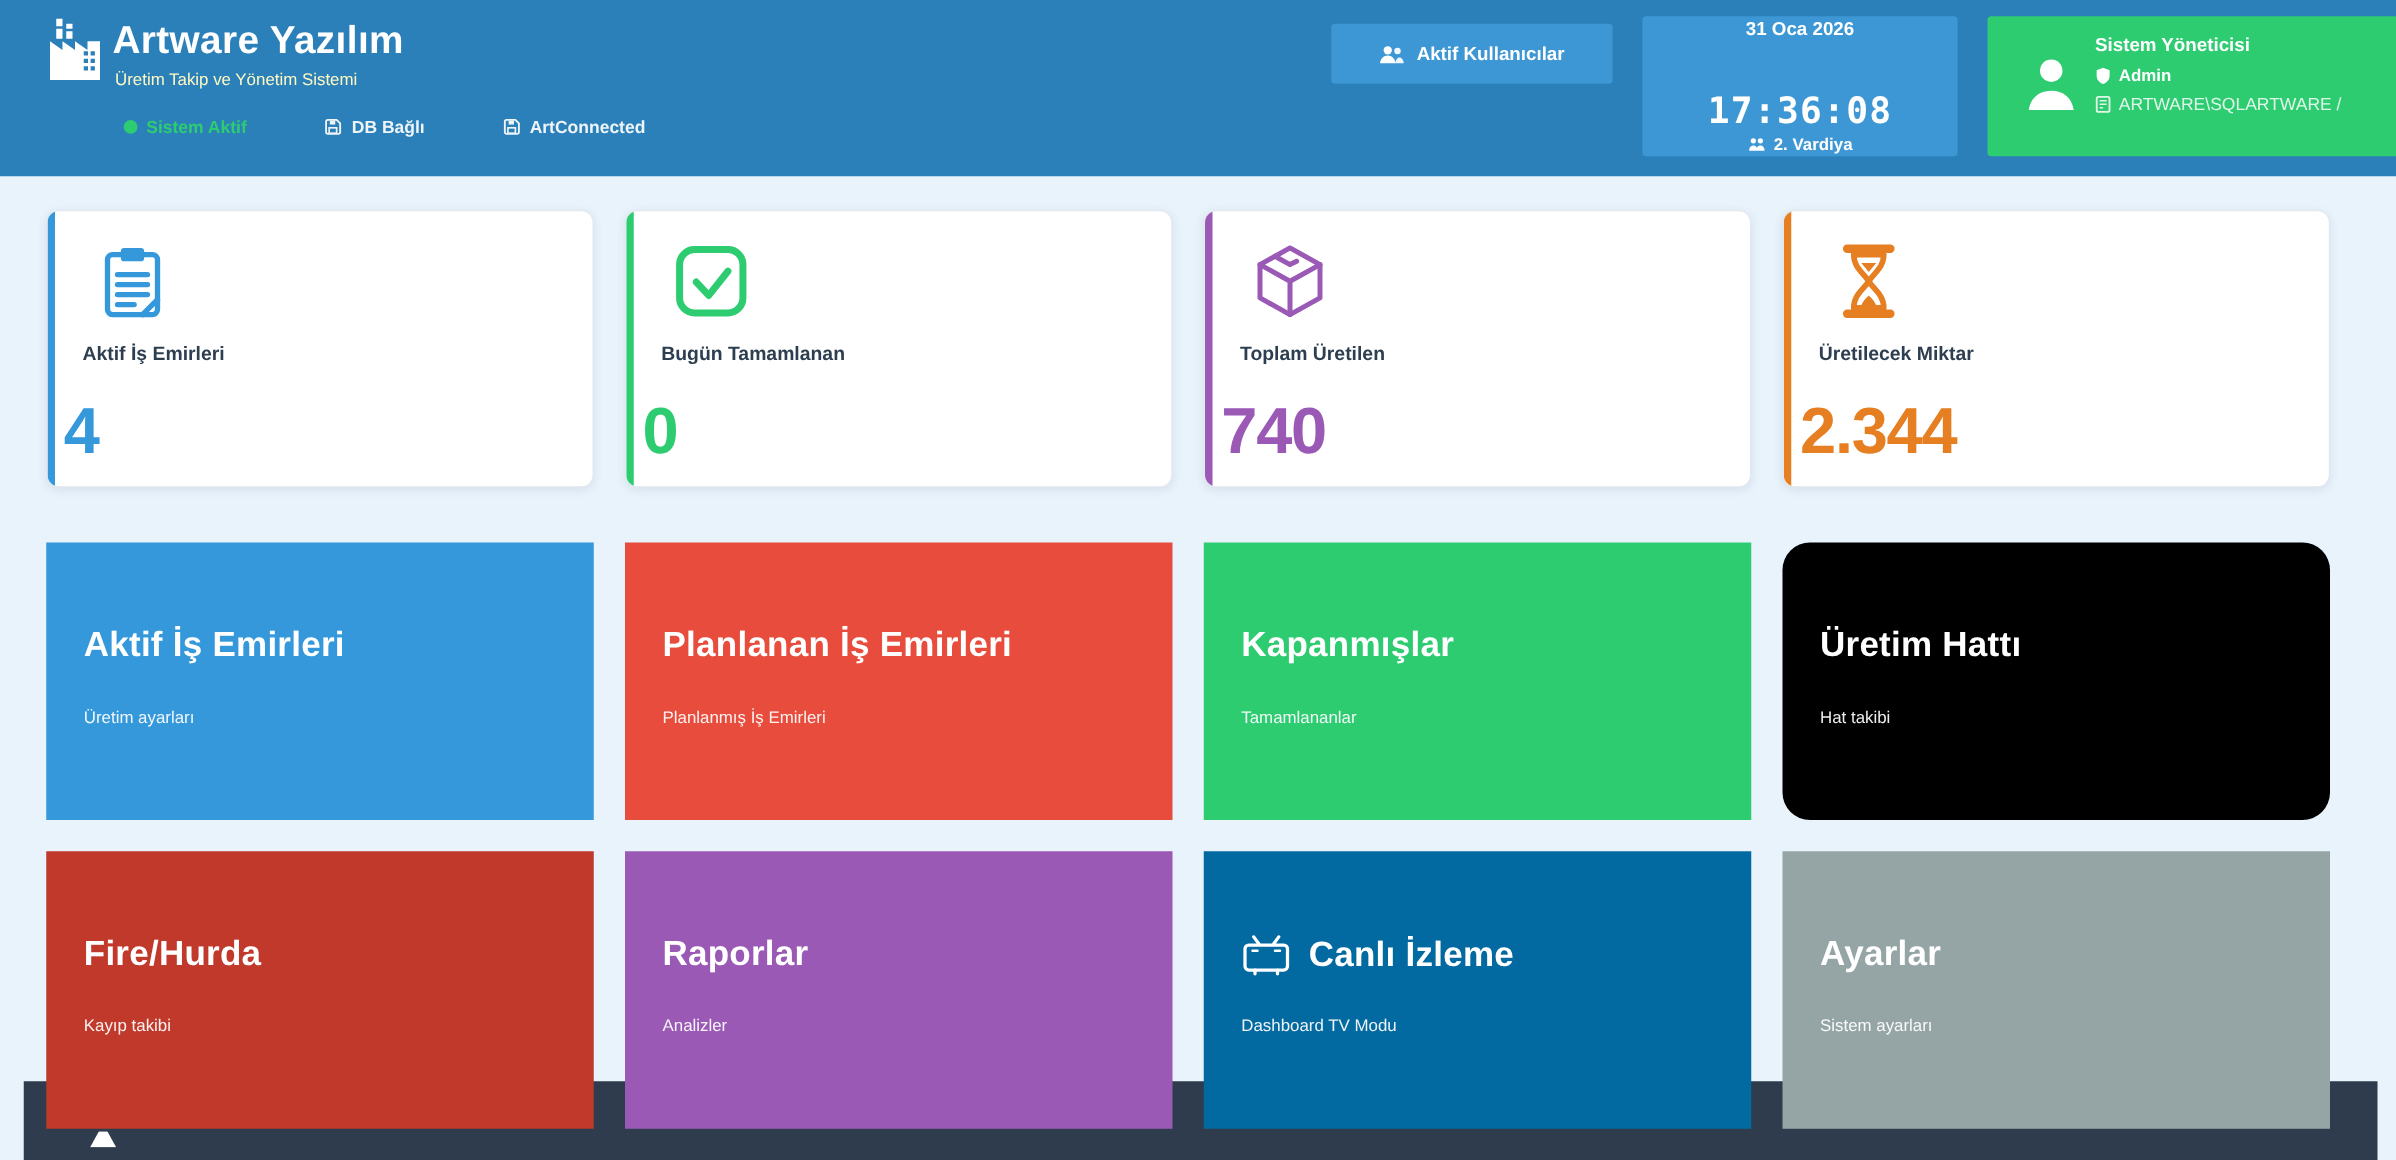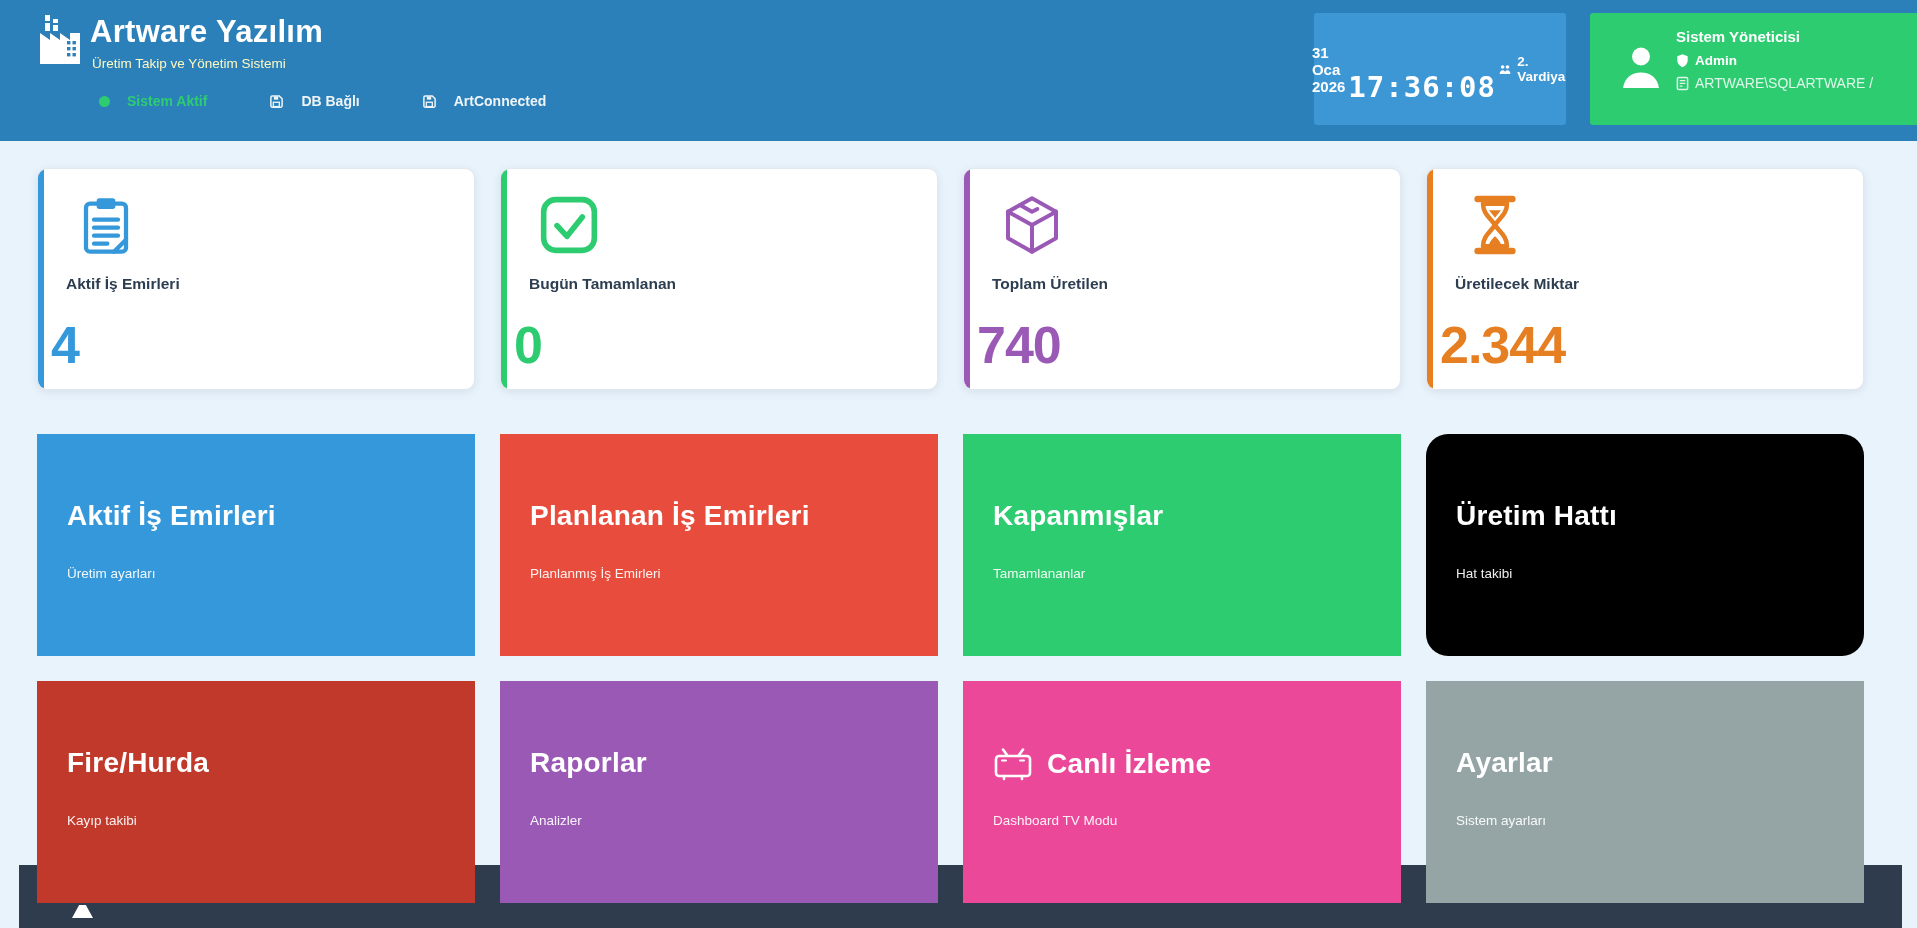--- a/index.html
+++ b/index.html
@@ -31,7 +31,7 @@
   .clock-panel {
     position:absolute; left:1314px; top:13px; width:252px; height:112px;
     background:#3d97d4; border-radius:3px; color:#ffffff;
-    display:flex; align-items:center; justify-content:center; gap:3px;
+    display:flex; flex-direction:column; align-items:center; justify-content:center; gap:3px;
   }
   .clock-date { font-size:15px; font-weight:700; }
   .clock-time { font-family:"DejaVu Sans Mono", monospace; font-size:29px; font-weight:700; letter-spacing:1px;margin-top:36px; }

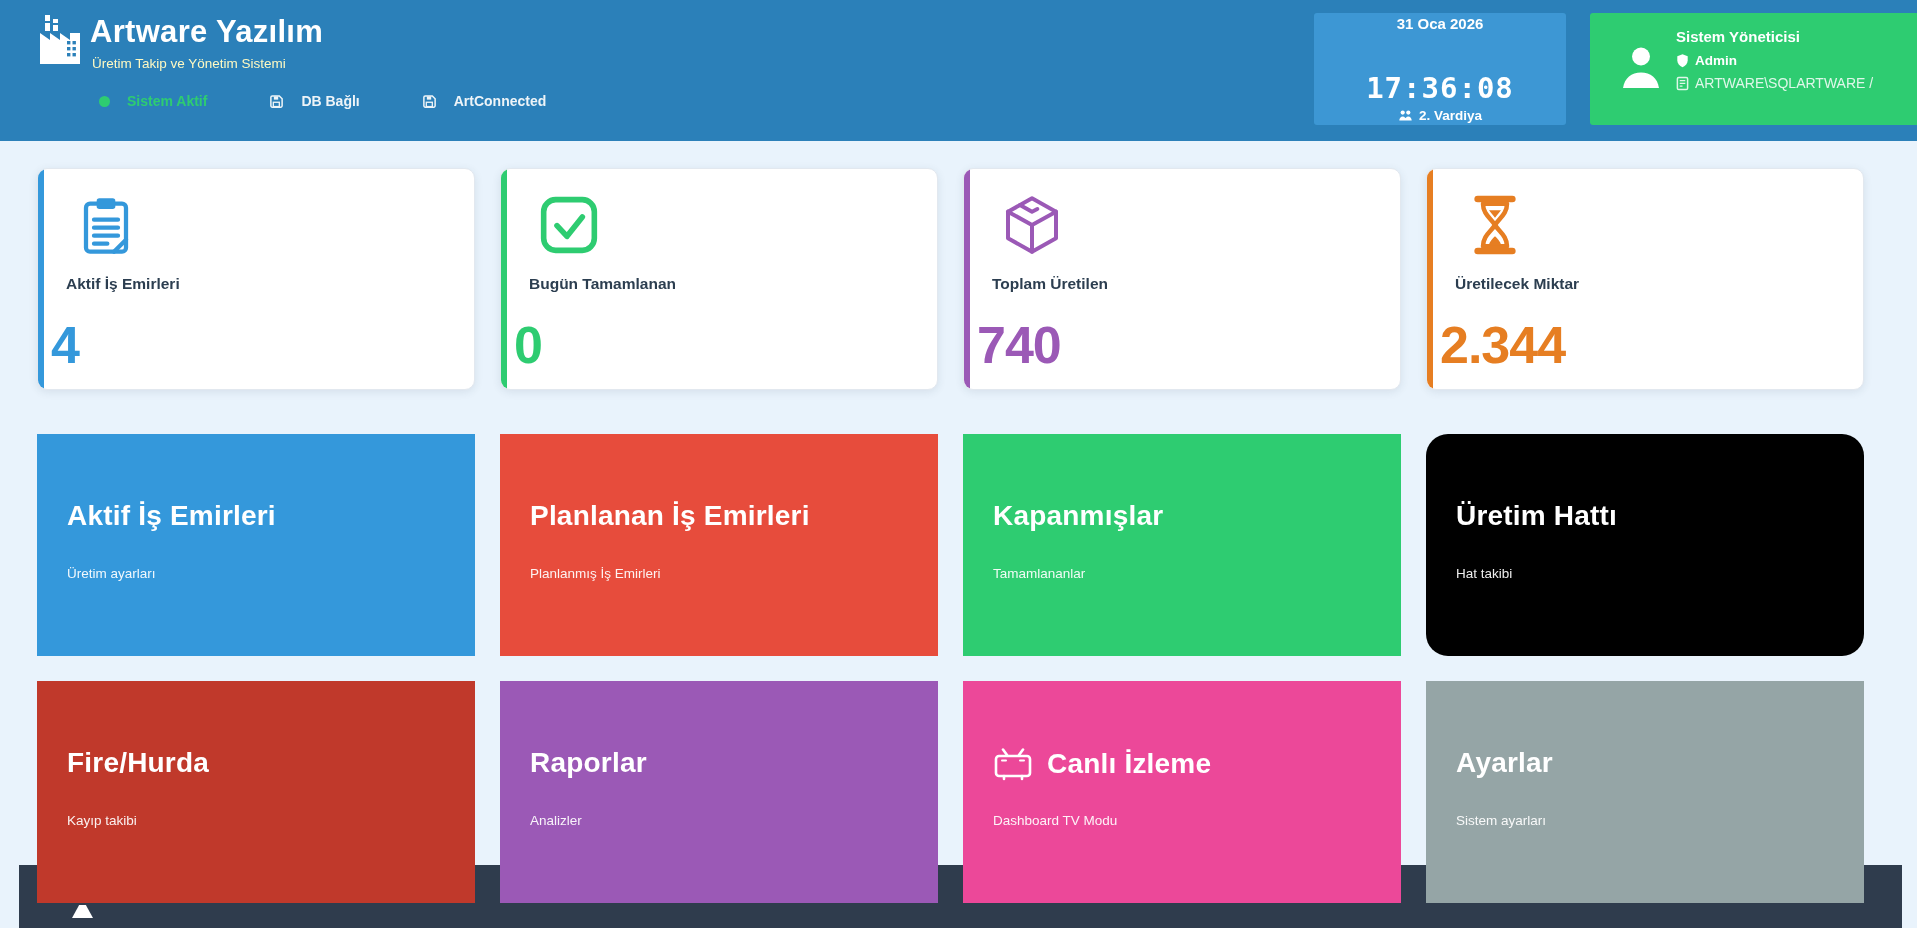--- a/index.html
+++ b/index.html
@@ -121,6 +121,15 @@
     </span>
   </div>
 
+  <button class="users-btn" style="background-color: rgb(61, 151, 212);">
+    <svg width="21" height="17" viewBox="0 0 21 17" fill="currentColor">
+        <circle cx="7.2" cy="5.2" r="3.3"></circle>
+        <path d="M1 15.5c.3-3.6 2.9-6.2 6.2-6.2s5.9 2.6 6.2 6.2z"></path>
+        <circle cx="15" cy="5.8" r="2.6" opacity=".92"></circle>
+        <path d="M13.2 15.5c.2-2.6 1.6-4.6 3.4-4.6 1.8 0 3.2 2 3.4 4.6z" opacity=".92"></path>
+      </svg>
+    <span>Aktif Kullanıcılar</span>
+  </button>
 
   <div class="clock-panel" style="background-color: rgb(61, 151, 212);">
     <div class="clock-date">31 Oca 2026</div>

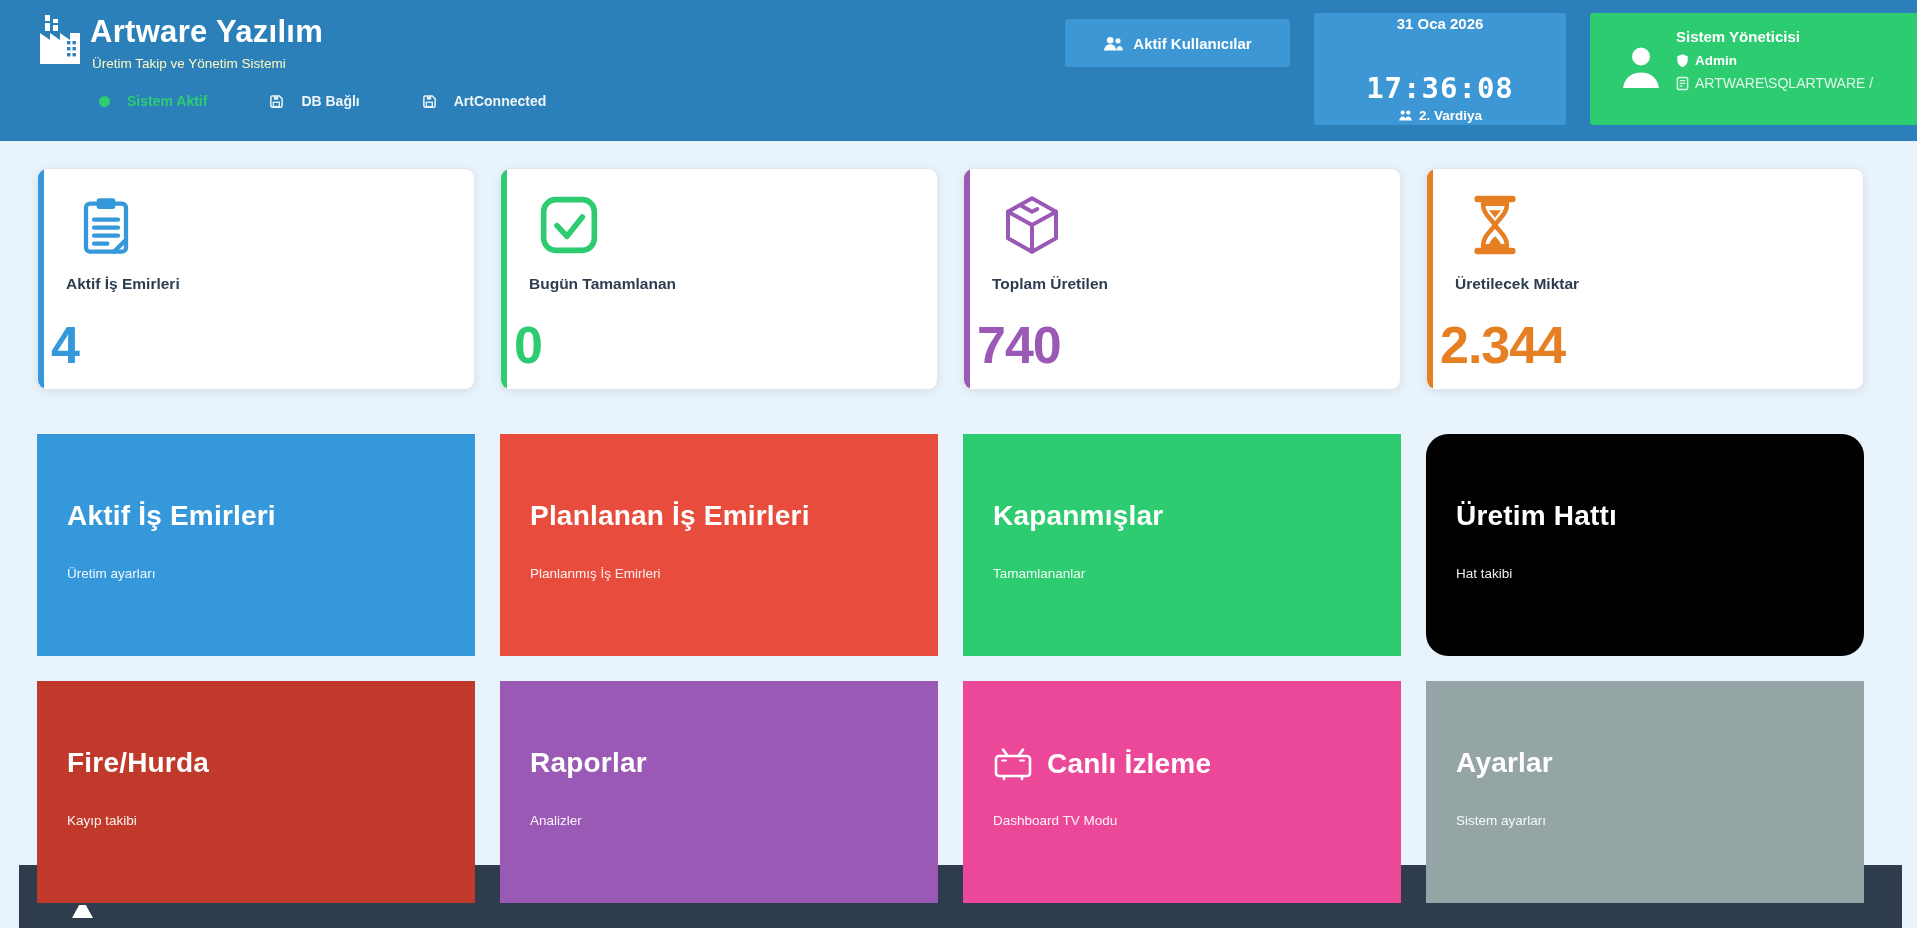--- a/index.html
+++ b/index.html
@@ -17,7 +17,7 @@
   .app-title { position:absolute; left:90px; top:14px; font-size:31px; font-weight:700; color:#ffffff; letter-spacing:.3px; }
   .app-subtitle { position:absolute; left:92px; top:56px; font-size:13.5px; color:#fef9c3; }
   .status-row { position:absolute; left:99px; top:93px; display:flex; gap:62px; align-items:center; font-size:14px; font-weight:600; color:#eef4f8; }
-  .status-item { display:flex; align-items:center; gap:17px; }
+  .status-item { display:flex; align-items:center; gap:7px; }
   .status-dot { width:11px; height:11px; border-radius:50%; display:inline-block; }
   .status-item svg { display:block; }
 

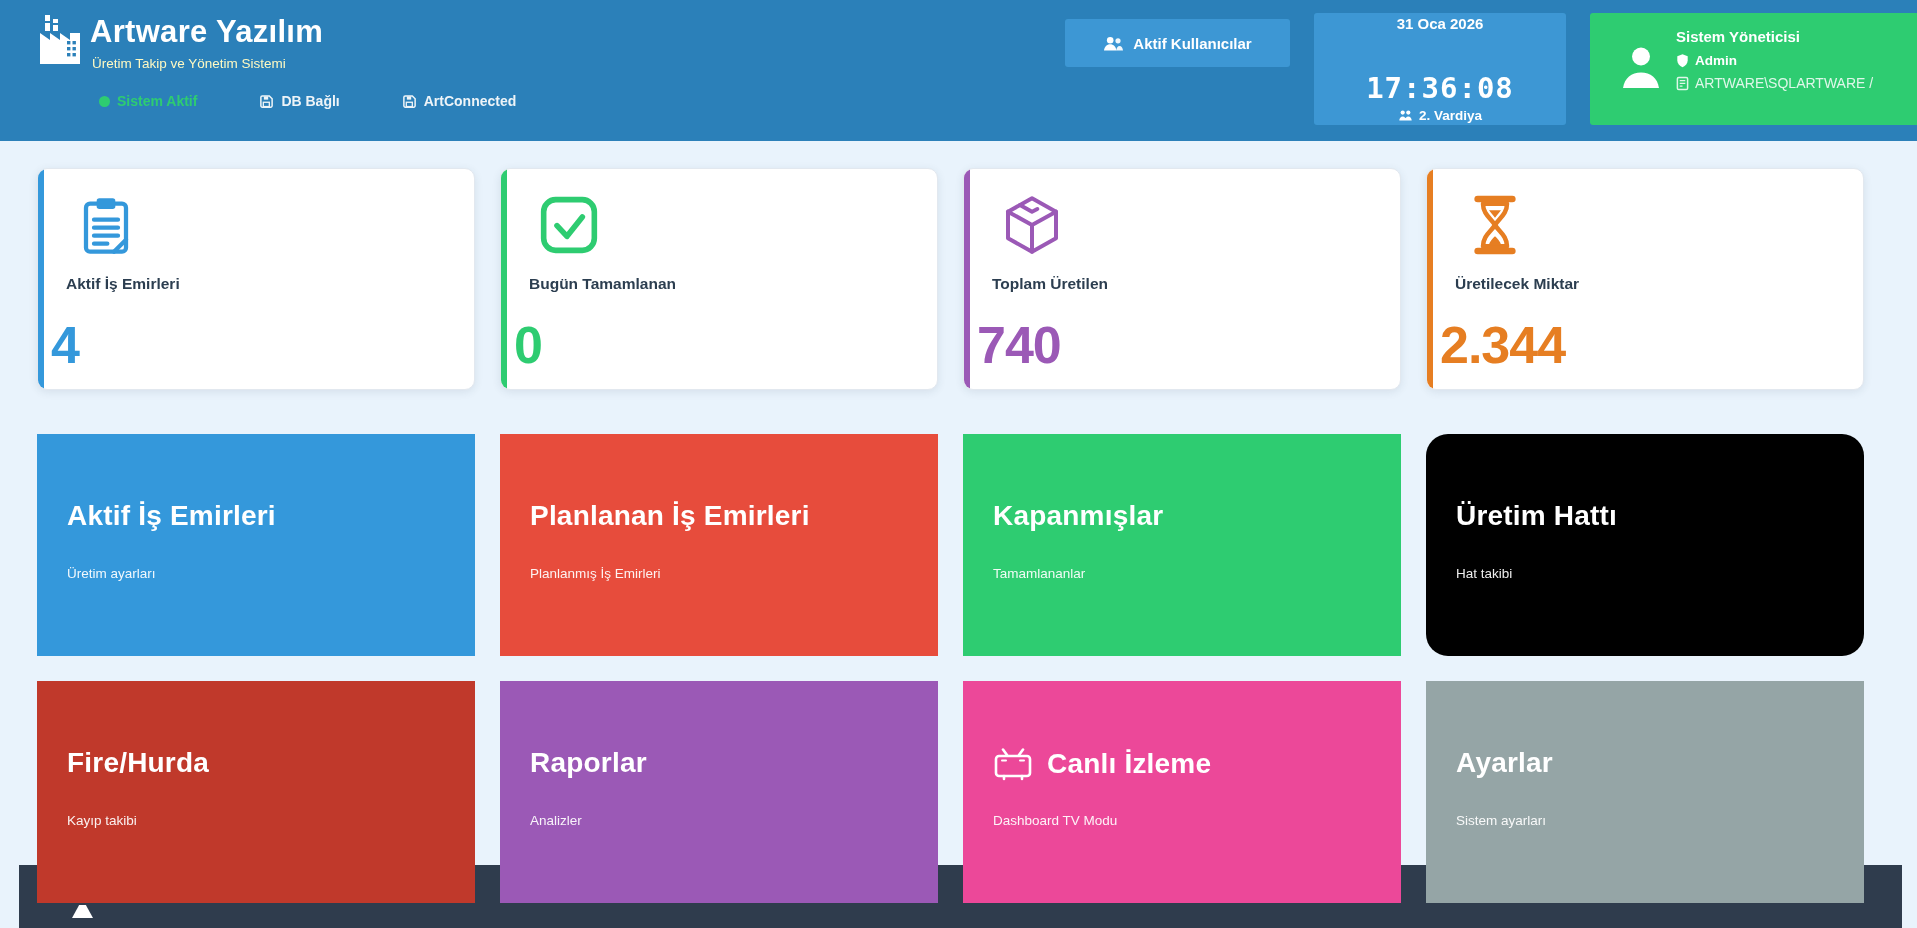--- a/index.html
+++ b/index.html
@@ -250,7 +250,7 @@
     <div class="tile-title">Raporlar</div>
     <div class="tile-sub">Analizler</div>
   </div>
-  <div class="tile row-1 col-2" style="background-color: #ec4899;">
+  <div class="tile row-1 col-2" style="background-color: #0369a1;">
     <div class="tile-title">
       <svg class="tv" viewBox="0 0 40 34" fill="none" stroke="currentColor" stroke-width="2.6" stroke-linecap="round">
         <rect x="3" y="9" width="34" height="20" rx="3"></rect>

